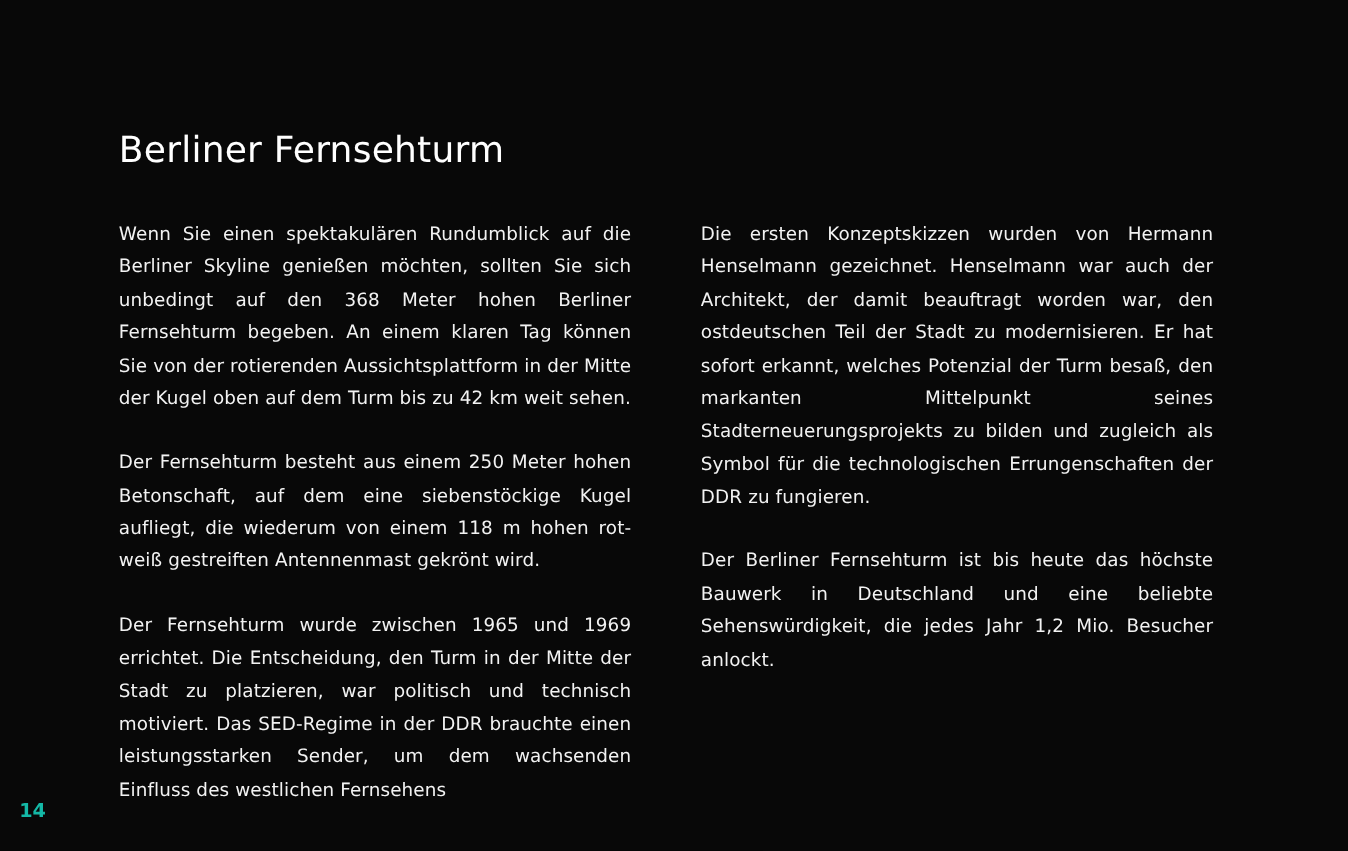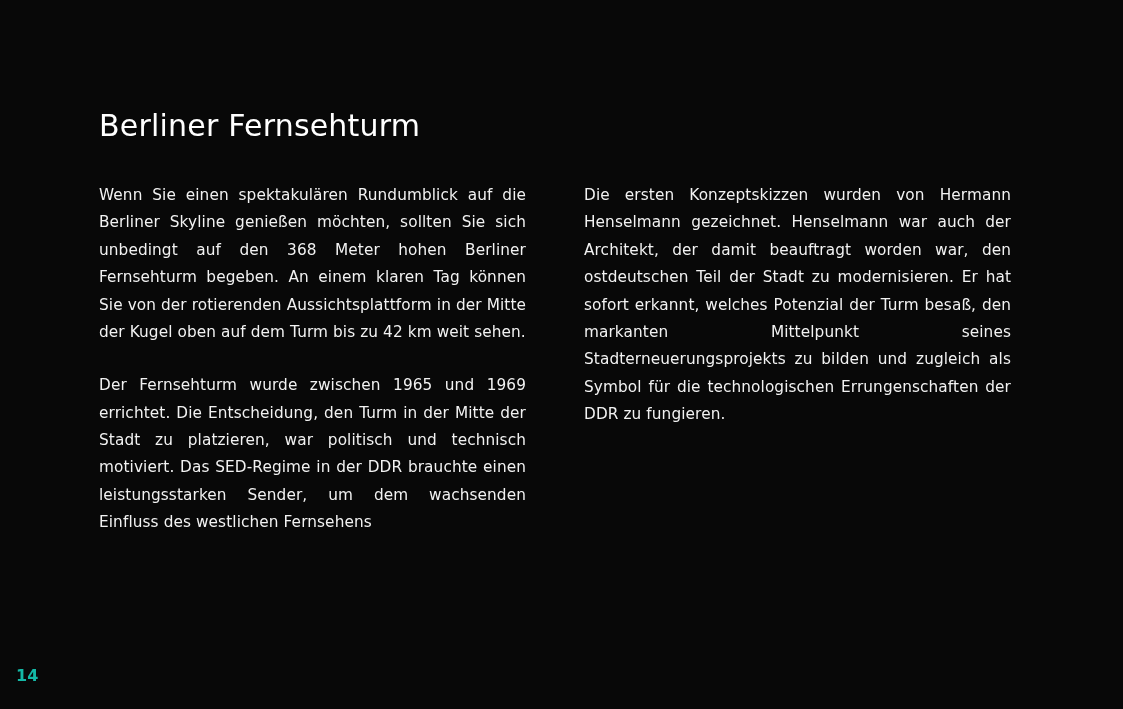--- a/index.html
+++ b/index.html
@@ -76,6 +76,7 @@
 
     <div class="column">
       <p>Wenn Sie einen spektakulären Rundumblick auf die Berliner Skyline genießen möchten, sollten Sie sich unbedingt auf den 368 Meter hohen Berliner Fernsehturm begeben. An einem klaren Tag können Sie von der rotierenden Aussichtsplattform in der Mitte der Kugel oben auf dem Turm bis zu 42 km weit sehen.</p>
+      <p>Der Fernsehturm besteht aus einem 250 Meter hohen Betonschaft, auf dem eine siebenstöckige Kugel aufliegt, die wiederum von einem 118 m hohen rot-weiß gestreiften Antennenmast gekrönt wird.</p>
       <p>Der Fernsehturm wurde zwischen 1965 und 1969 errichtet. Die Entscheidung, den Turm in der Mitte der Stadt zu platzieren, war politisch und technisch motiviert. Das SED-Regime in der DDR brauchte einen leistungsstarken Sender, um dem wachsenden Einfluss des westlichen Fernsehens</p>
     </div>
 

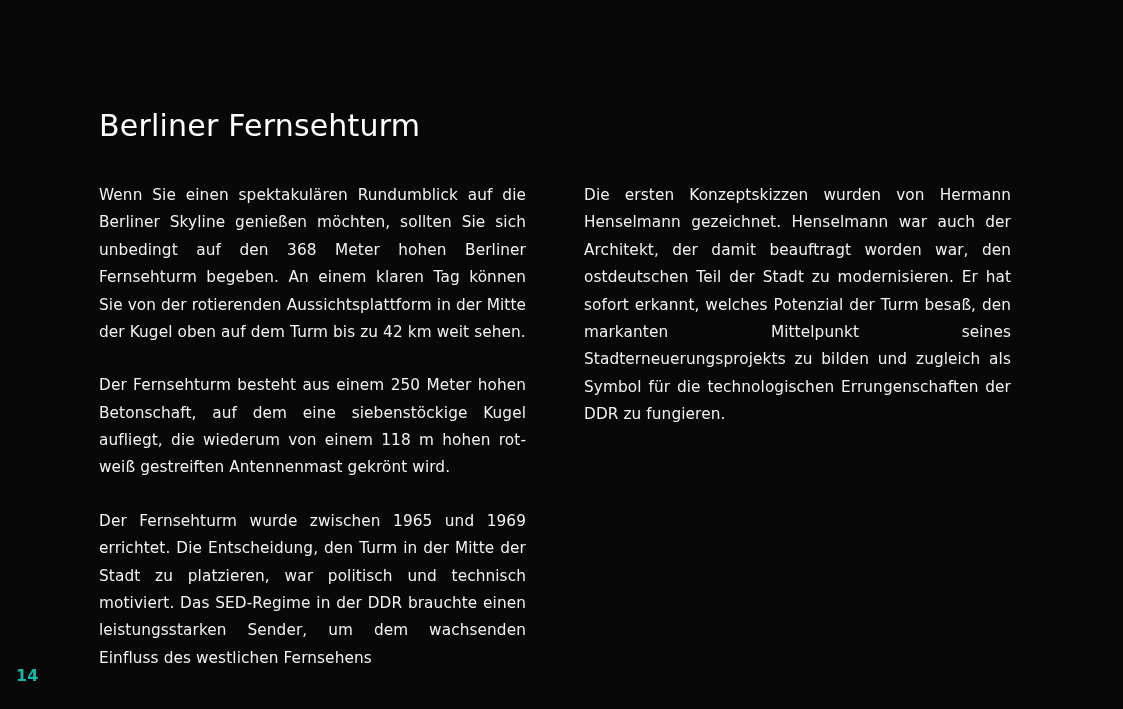--- a/index.html
+++ b/index.html
@@ -82,6 +82,7 @@
 
     <div class="column">
       <p>Die ersten Konzeptskizzen wurden von Hermann Henselmann gezeichnet. Henselmann war auch der Architekt, der damit beauftragt worden war, den ostdeutschen Teil der Stadt zu modernisieren. Er hat sofort erkannt, welches Potenzial der Turm besaß, den markanten Mittelpunkt seines Stadterneuerungsprojekts zu bilden und zugleich als Symbol für die technologischen Errungenschaften der DDR zu fungieren.</p>
+      <p>Der Berliner Fernsehturm ist bis heute das höchste Bauwerk in Deutschland und eine beliebte Sehenswürdigkeit, die jedes Jahr 1,2 Mio. Besucher anlockt.</p>
     </div>
 
   </div>

